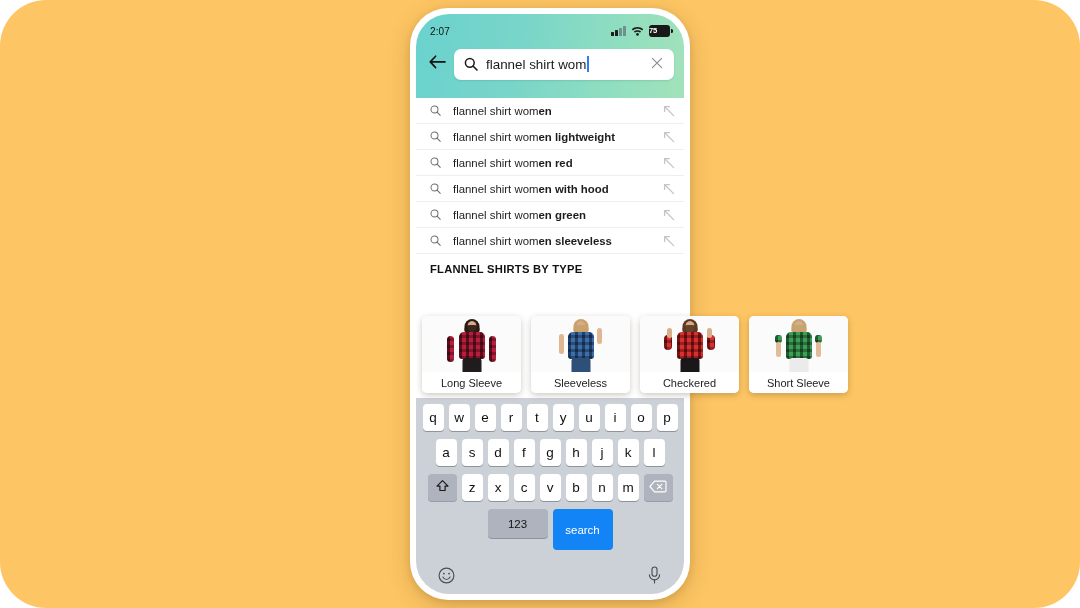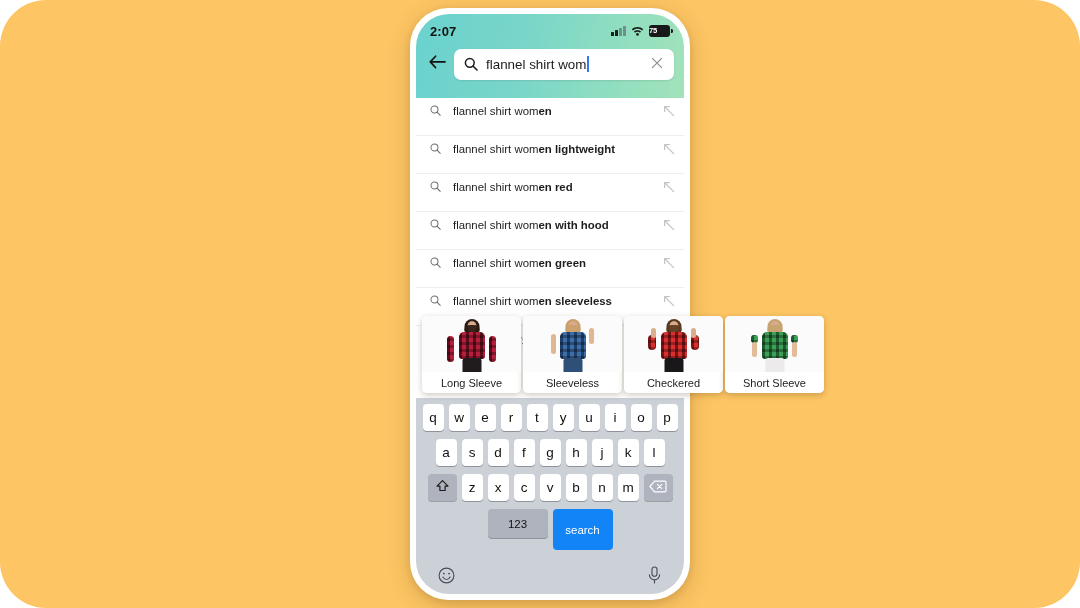--- a/index.html
+++ b/index.html
@@ -64,8 +64,8 @@
     box-sizing: border-box;
   }
   .status-time {
-    font-size: 13px;
-    font-weight: bold;
+    font-size: 10px;
+    font-weight: normal;
     color: #121212;
     letter-spacing: 0.1px;
   }

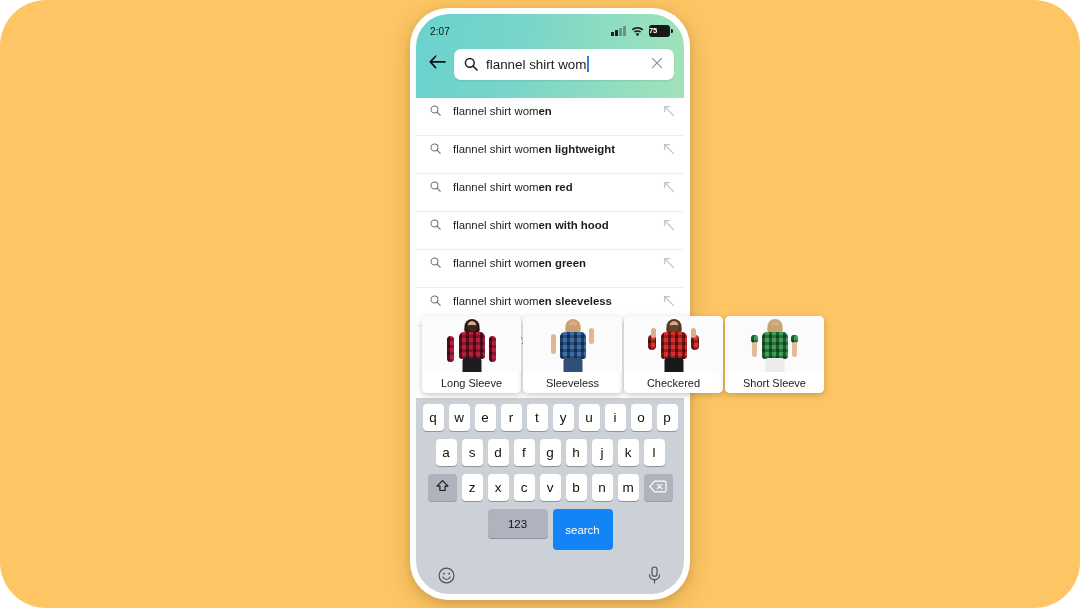--- a/index.html
+++ b/index.html
@@ -164,7 +164,7 @@
     display: flex;
     align-items: center;
     height: 25px;
-    padding: 0 9px 12px 14px;
+    padding: 0 9px 0 14px;
     border-bottom: 1px solid #eceef0;
     cursor: pointer;
   }

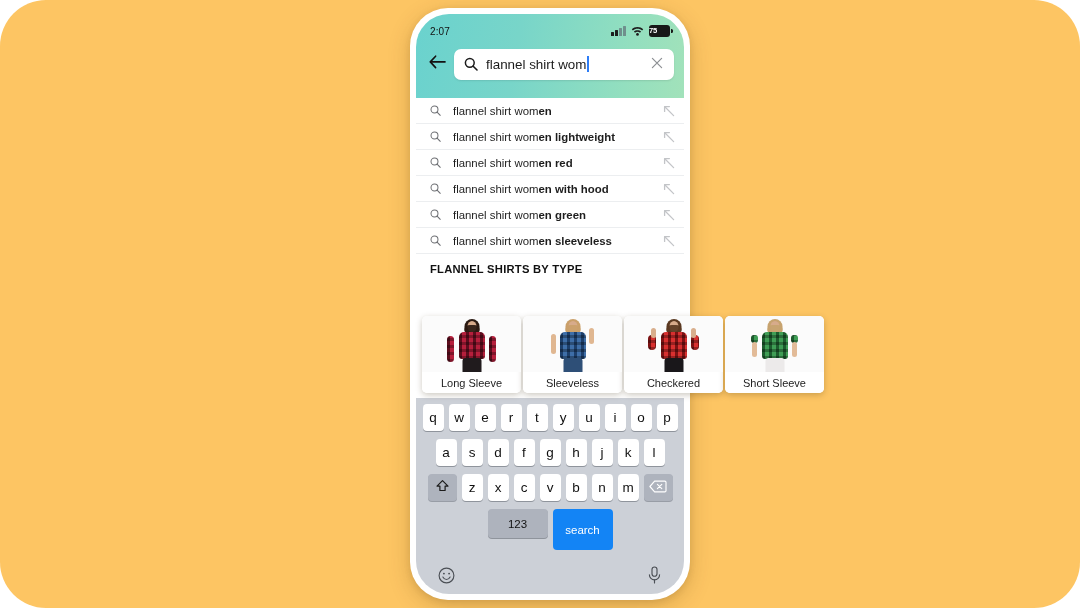--- a/index.html
+++ b/index.html
@@ -198,7 +198,7 @@
     left: 422px;
     top: 316px;
     display: flex;
-    gap: 2px;
+    gap: 10px;
     z-index: 40;
   }
   .card {

